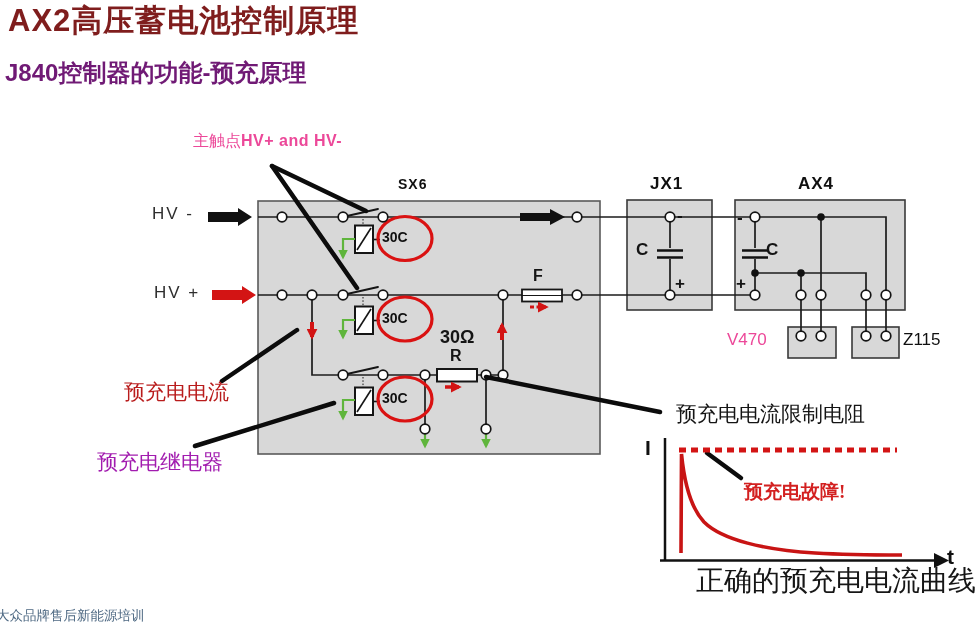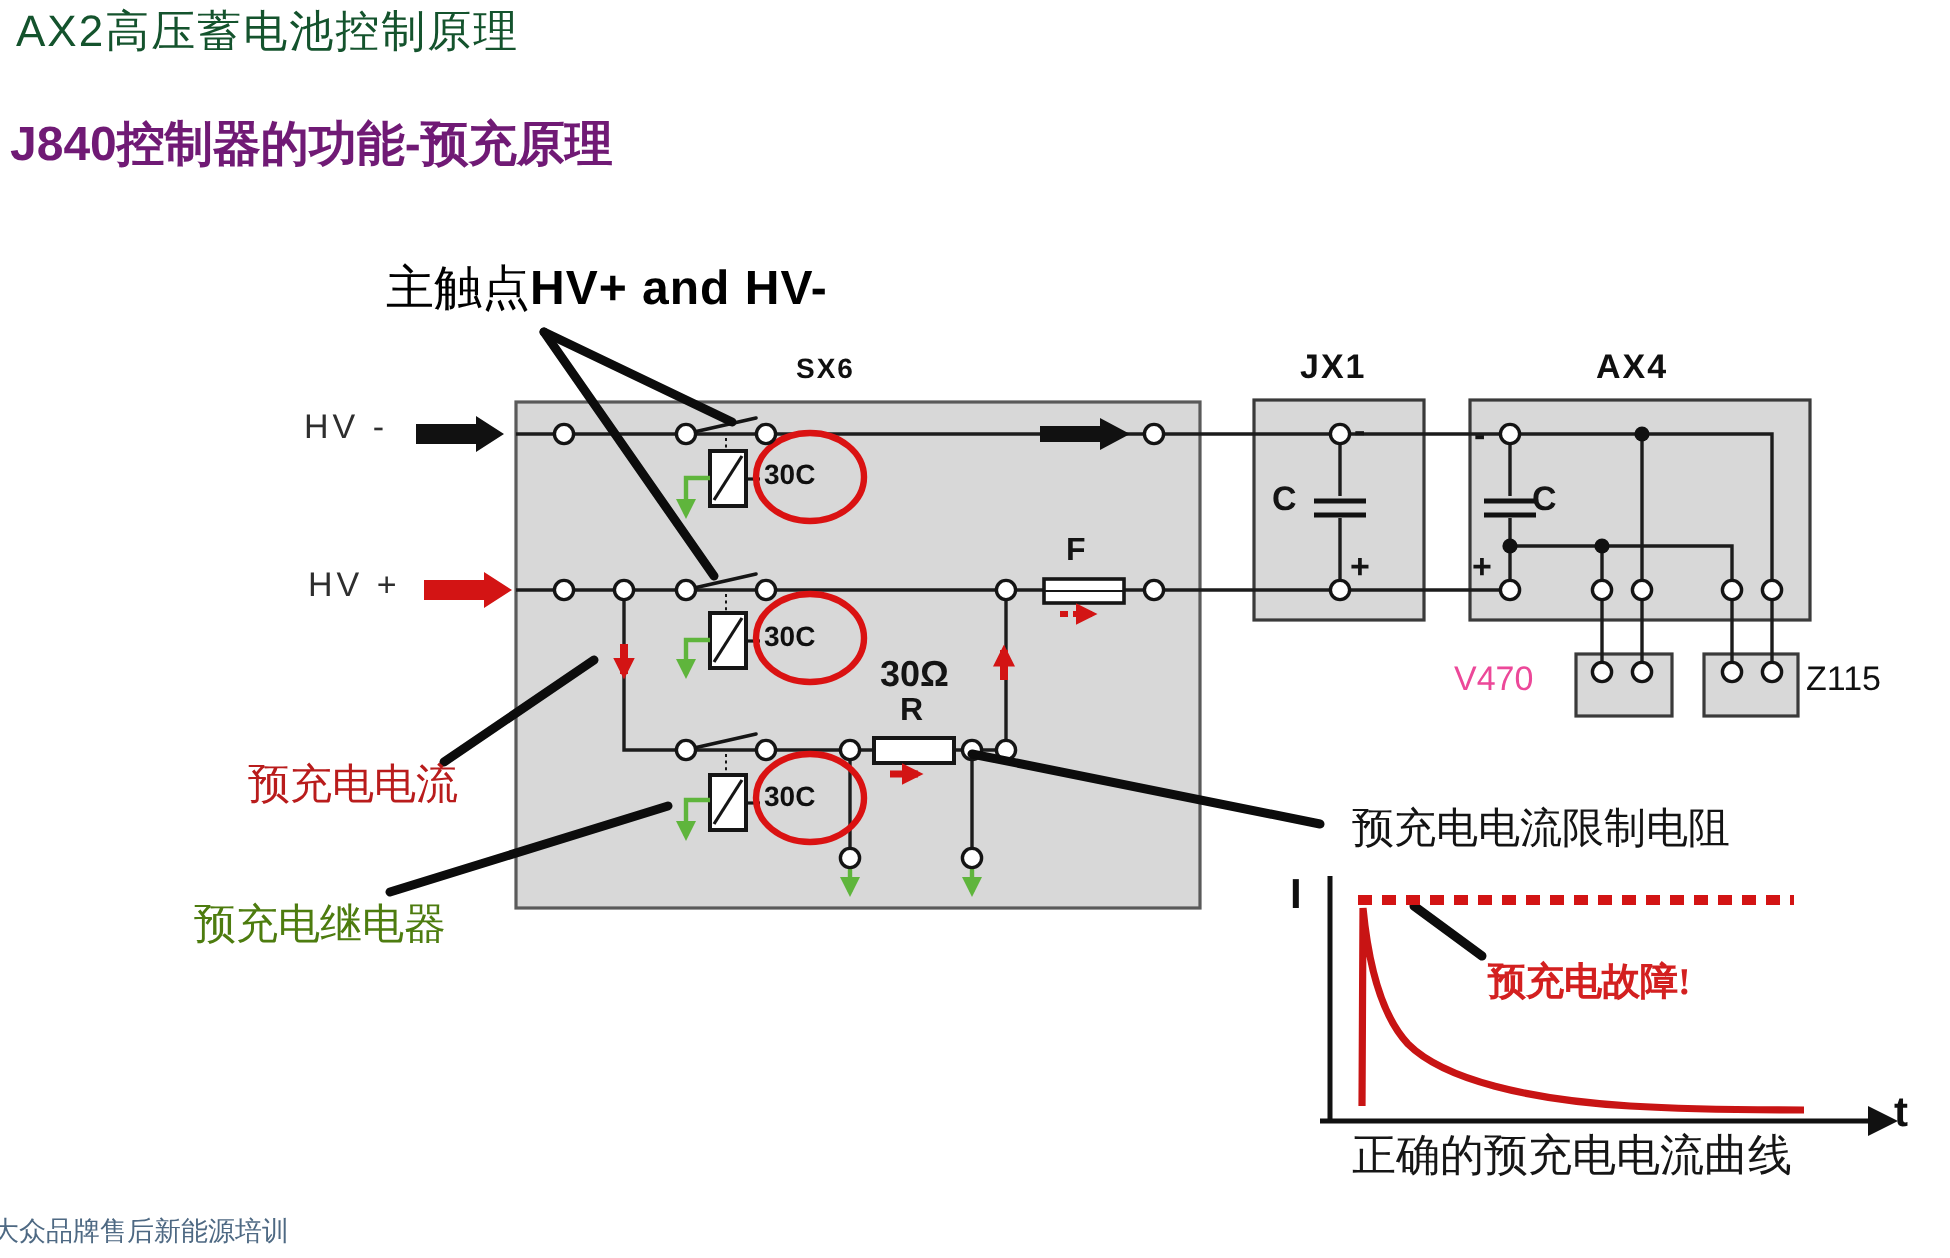--- a/index.html
+++ b/index.html
@@ -8,7 +8,7 @@
   .abs{position:absolute;white-space:nowrap;line-height:1.1;}
   svg{position:absolute;left:0;top:0;}
 
-  .title{left:8px;top:4px;font-size:22px;font-weight:normal;color:#14532d;letter-spacing:1px;}
+  .title{left:8px;top:4px;font-size:31px;font-weight:bold;color:#7f1d1d;letter-spacing:1px;}
   .subtitle{left:5px;top:60px;font-size:24px;font-weight:bold;color:#701a75;}
   .contacts{left:193px;top:132px;font-size:24px;color:#000000;}
   .contacts .cjk{font-family:"Liberation Serif",serif;}

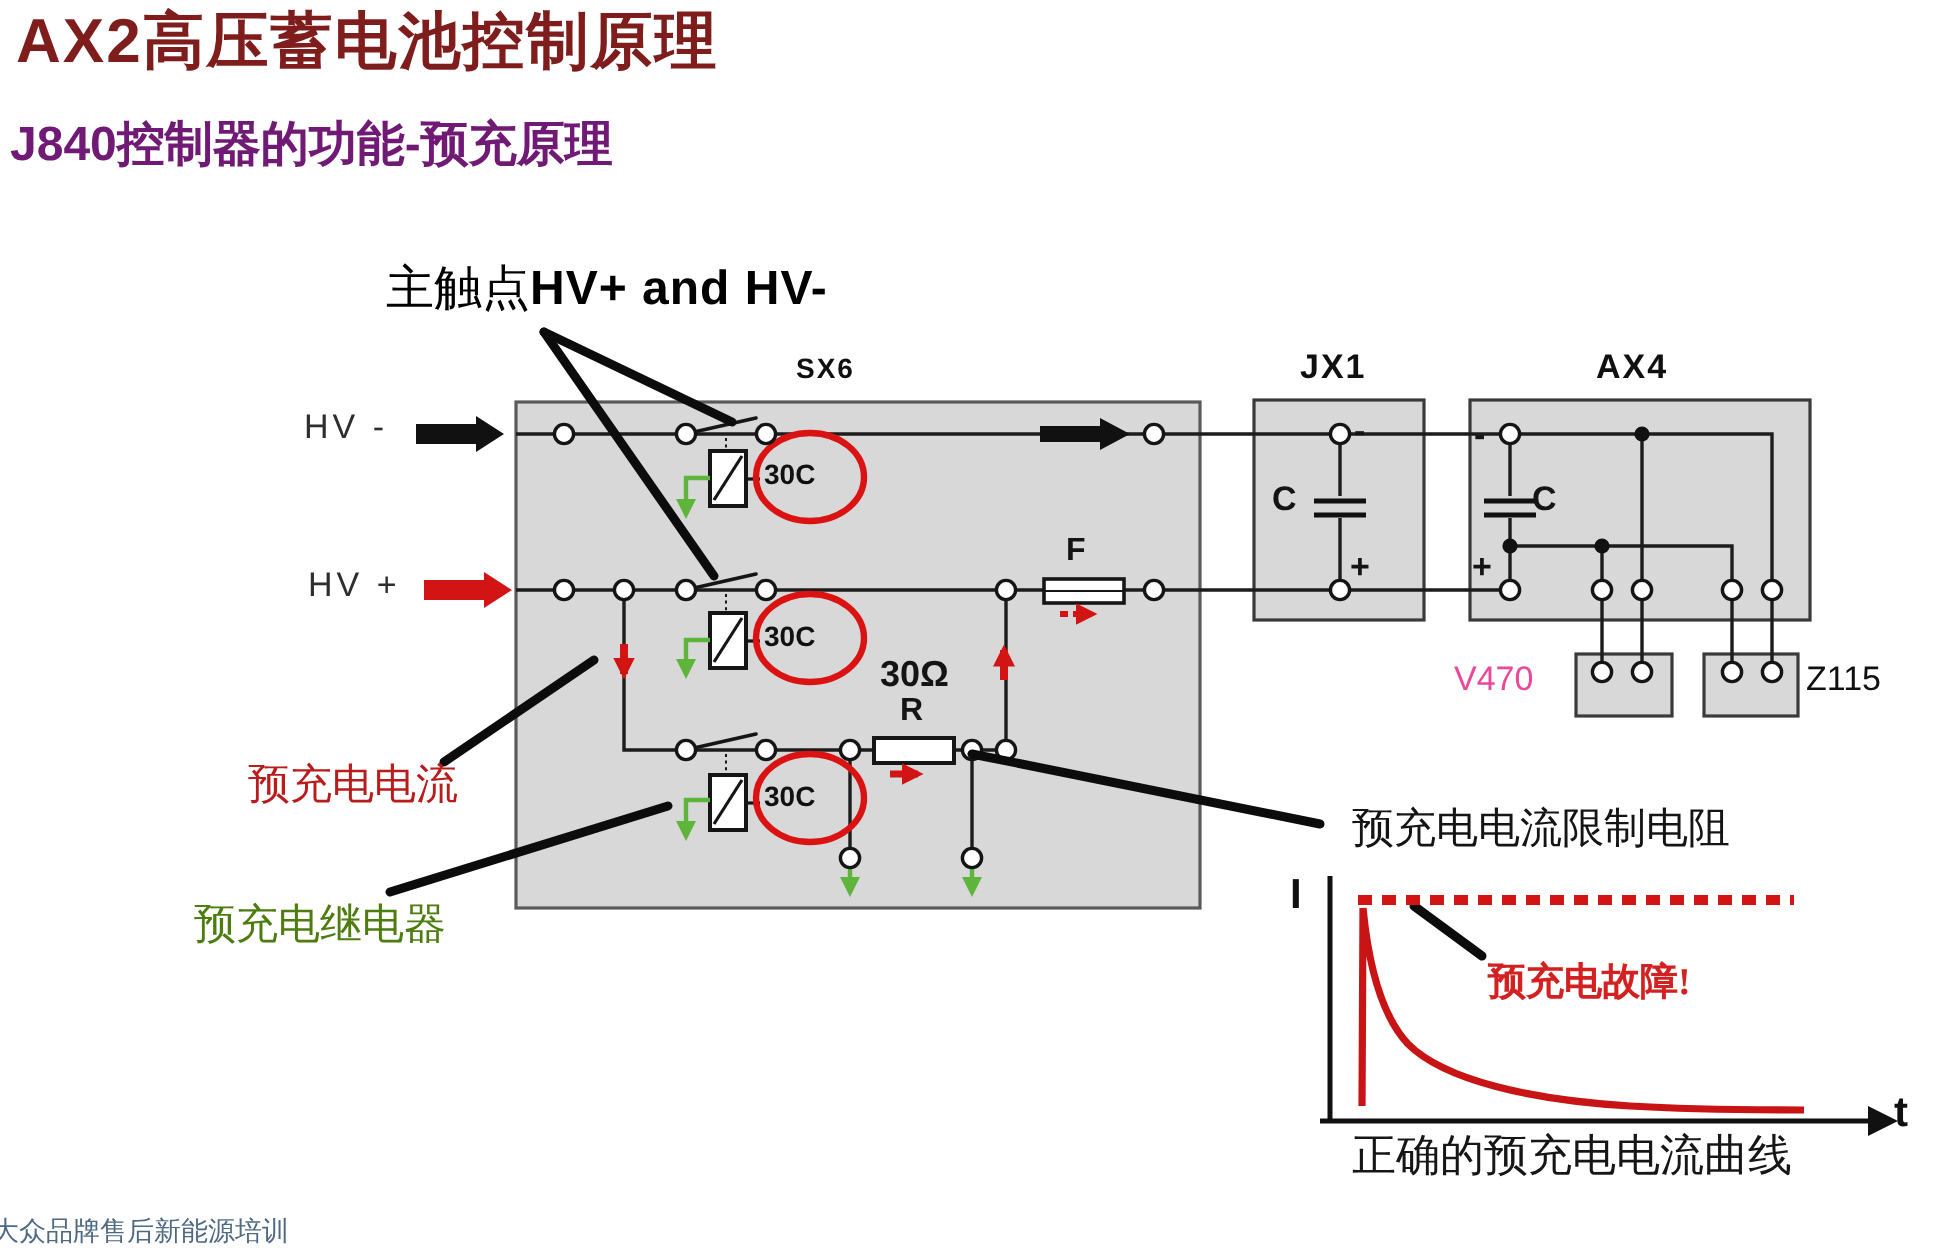--- a/index.html
+++ b/index.html
@@ -10,7 +10,7 @@
 
   .title{left:8px;top:4px;font-size:31px;font-weight:bold;color:#7f1d1d;letter-spacing:1px;}
   .subtitle{left:5px;top:60px;font-size:24px;font-weight:bold;color:#701a75;}
-  .contacts{left:193px;top:132px;font-size:24px;color:#000000;}
+  .contacts{left:193px;top:132px;font-size:16px;color:#ec4899;}
   .contacts .cjk{font-family:"Liberation Serif",serif;}
   .contacts .bld{font-weight:bold;letter-spacing:.5px;}
   .hvm{left:152px;top:205px;font-size:17px;color:#2e2e2e;letter-spacing:2px;text-align:right;}

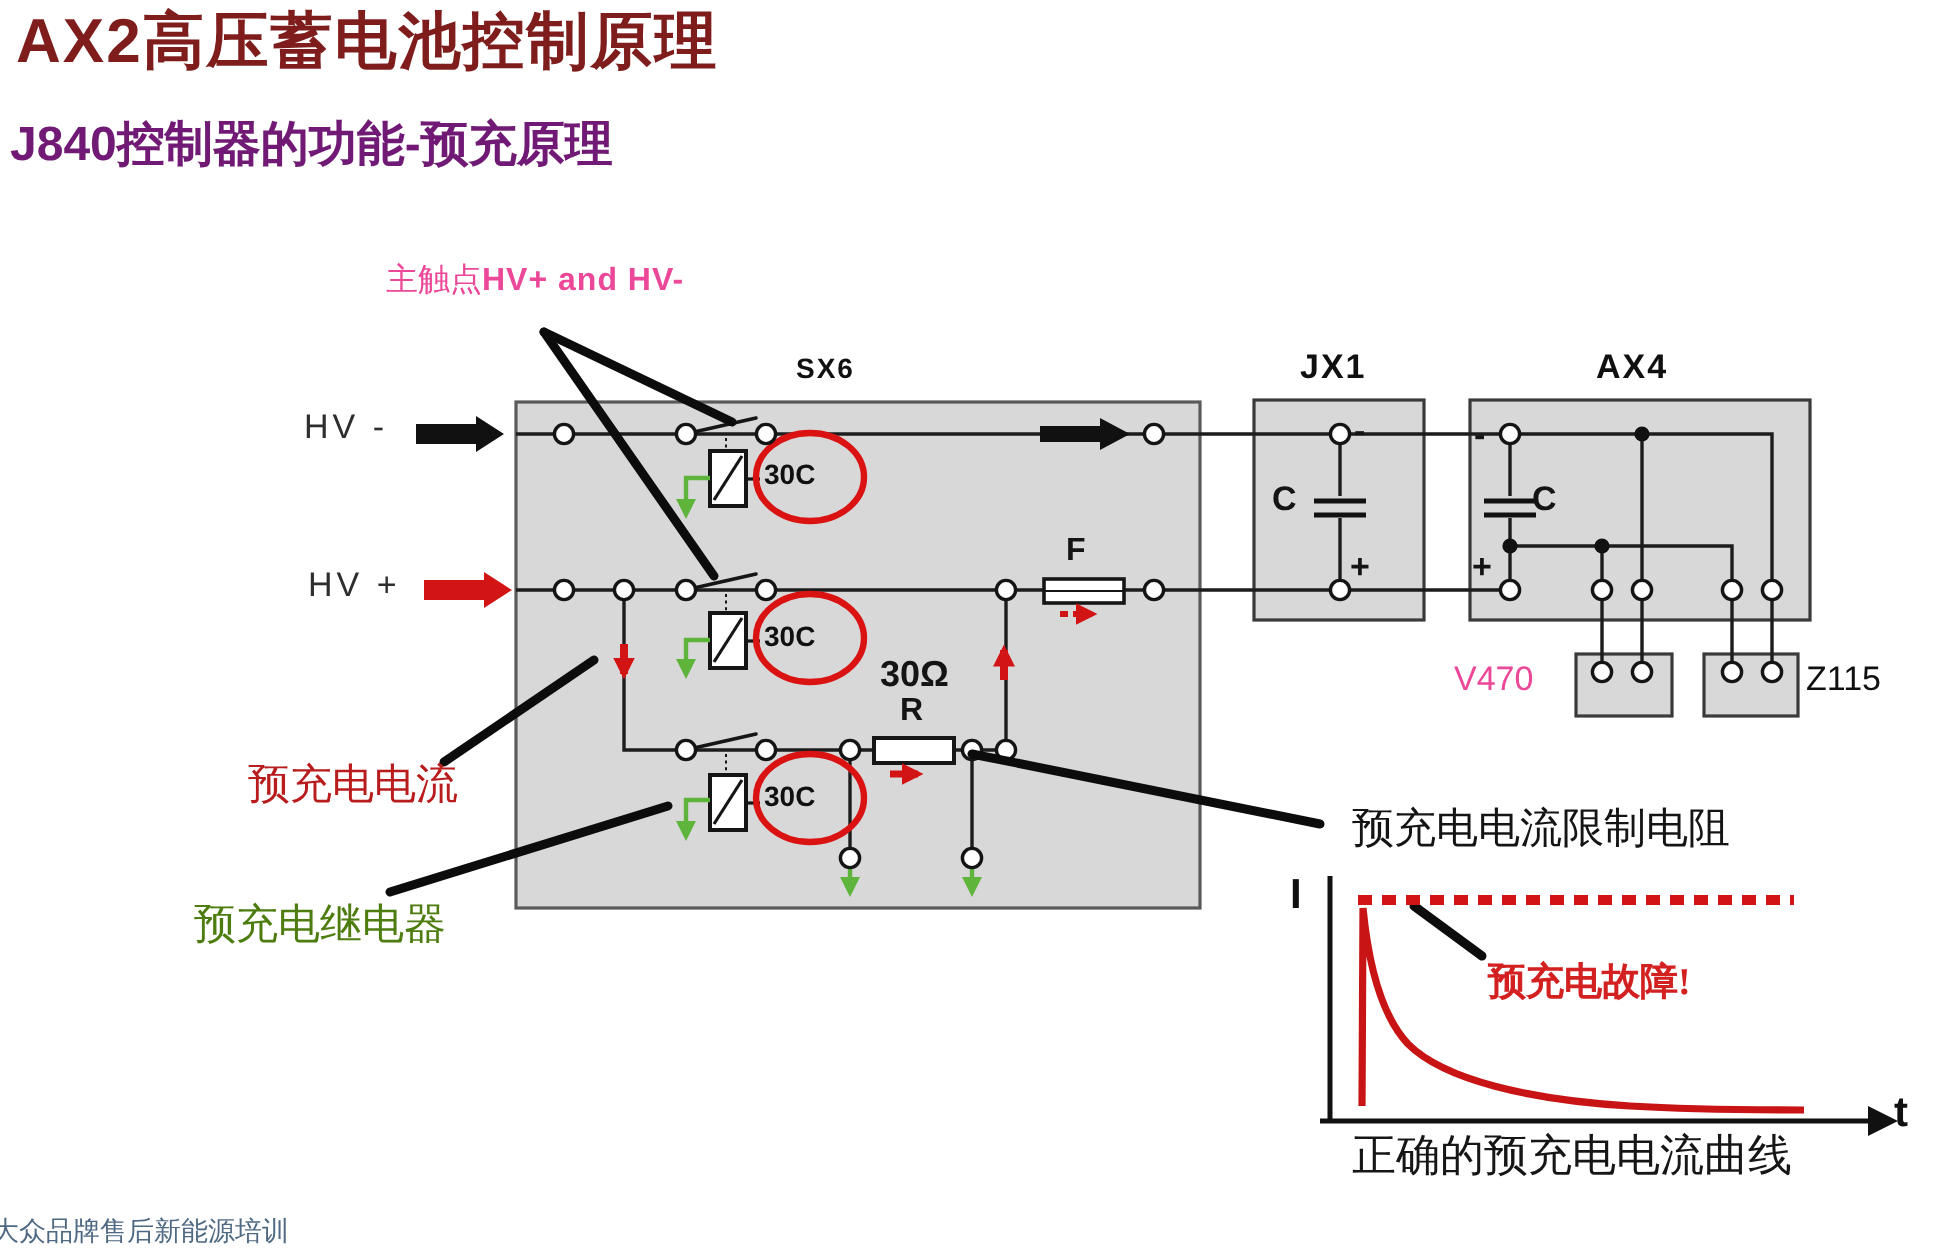--- a/index.html
+++ b/index.html
@@ -33,7 +33,7 @@
   .z115{left:903px;top:331px;font-size:17px;color:#101010;}
   .serifcjk{font-family:"Liberation Serif",serif;}
   .lcur{left:124px;top:381px;font-size:21px;color:#b91c1c;}
-  .lrel{left:97px;top:451px;font-size:21px;color:#4d7c0f;}
+  .lrel{left:97px;top:451px;font-size:21px;color:#a21caf;}
   .lres{left:676px;top:403px;font-size:21px;color:#141414;}
   .axI{left:645px;top:436px;font-size:21px;font-weight:bold;color:#101010;}
   .axT{left:947px;top:545px;font-size:21px;font-weight:bold;color:#101010;}

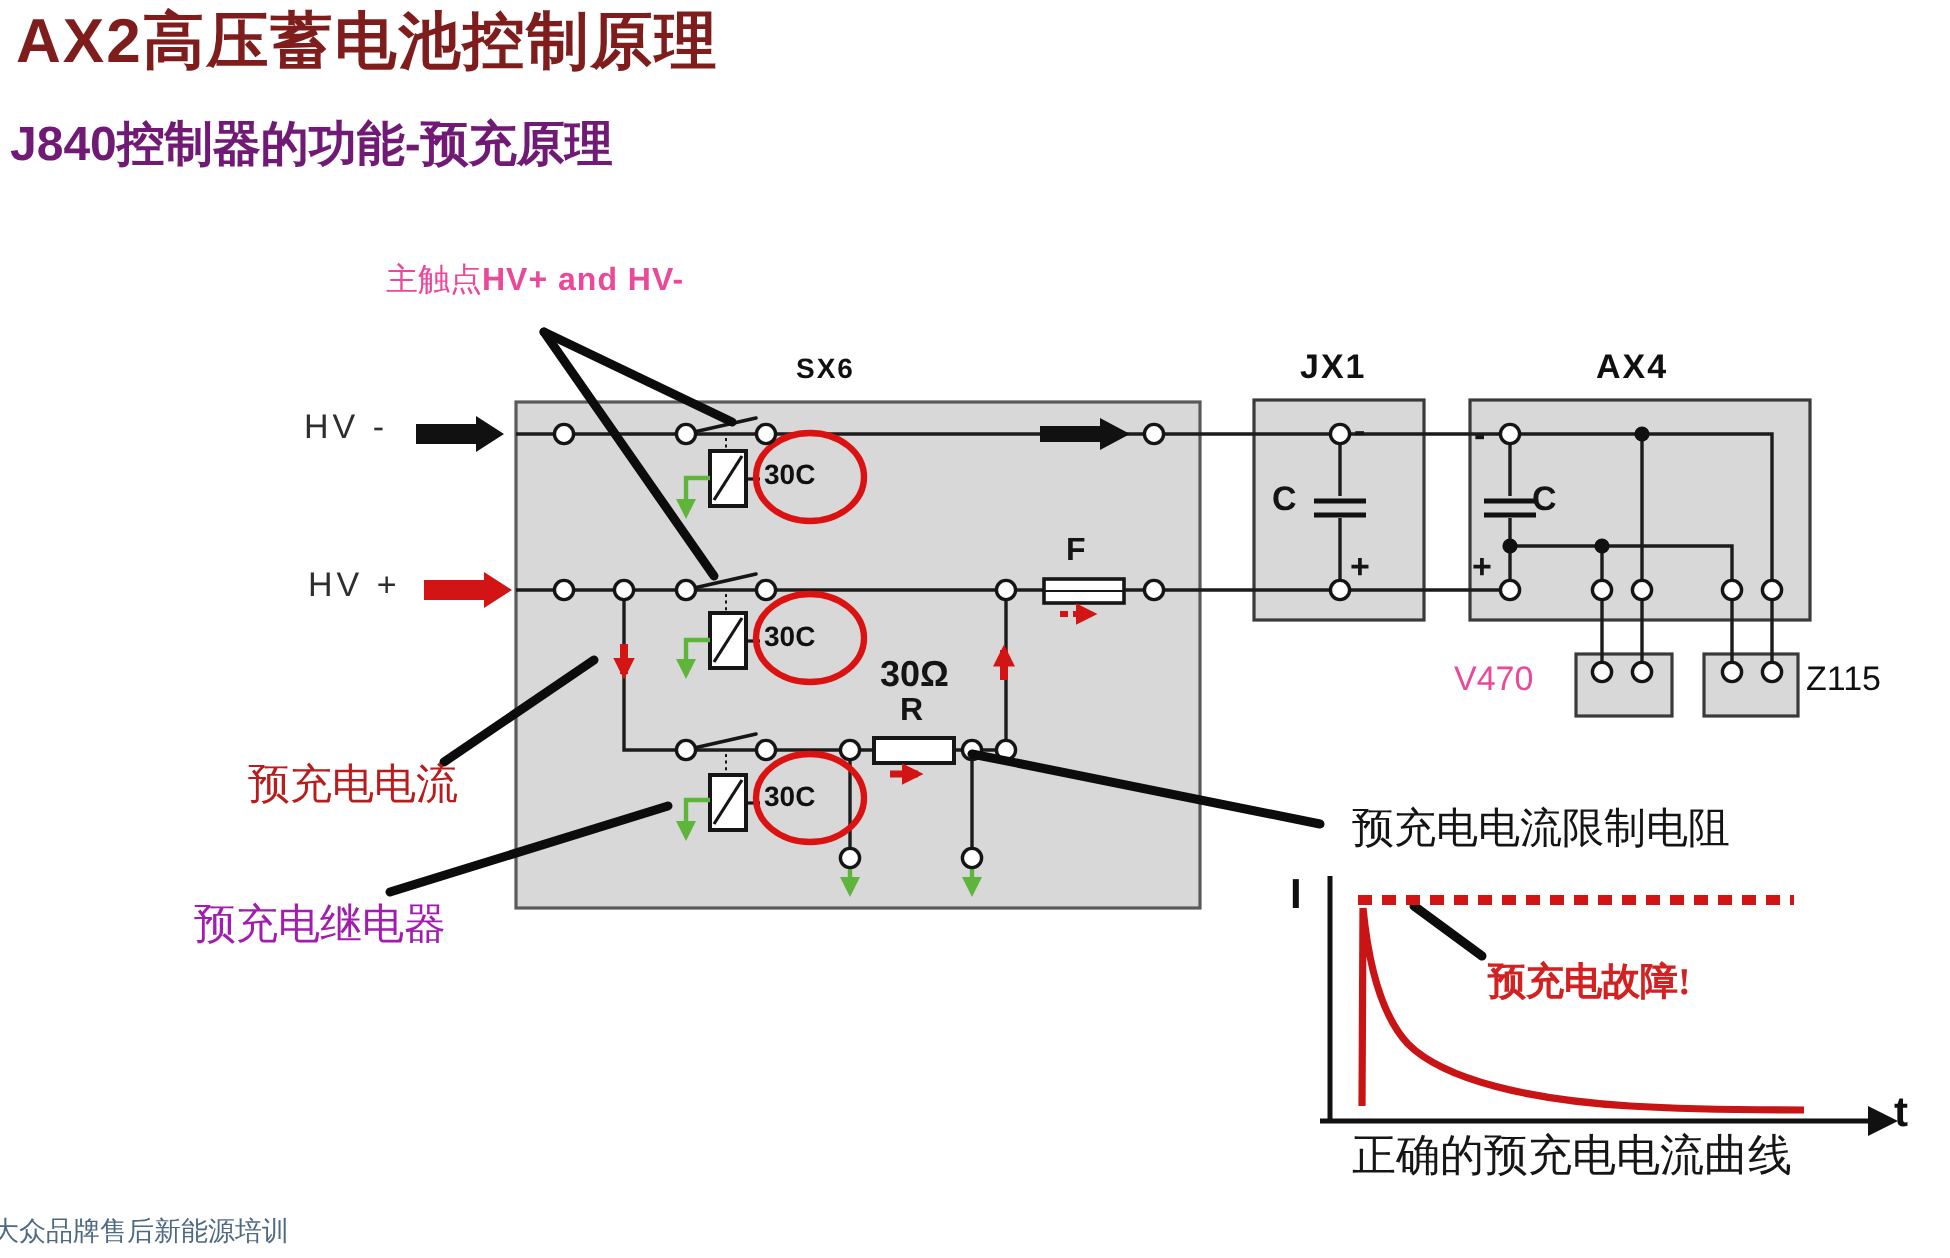--- a/index.html
+++ b/index.html
@@ -38,7 +38,7 @@
   .axI{left:645px;top:436px;font-size:21px;font-weight:bold;color:#101010;}
   .axT{left:947px;top:545px;font-size:21px;font-weight:bold;color:#101010;}
   .fault{left:744px;top:482px;font-size:19px;font-weight:bold;color:#d32020;}
-  .caption{left:676px;top:566px;font-size:22px;color:#161616;text-align:center;}
+  .caption{left:696px;top:566px;font-size:28px;color:#161616;text-align:center;}
   .footer{left:-4px;top:609px;font-size:13.5px;color:#4e6983;}
 </style>
 </head>

